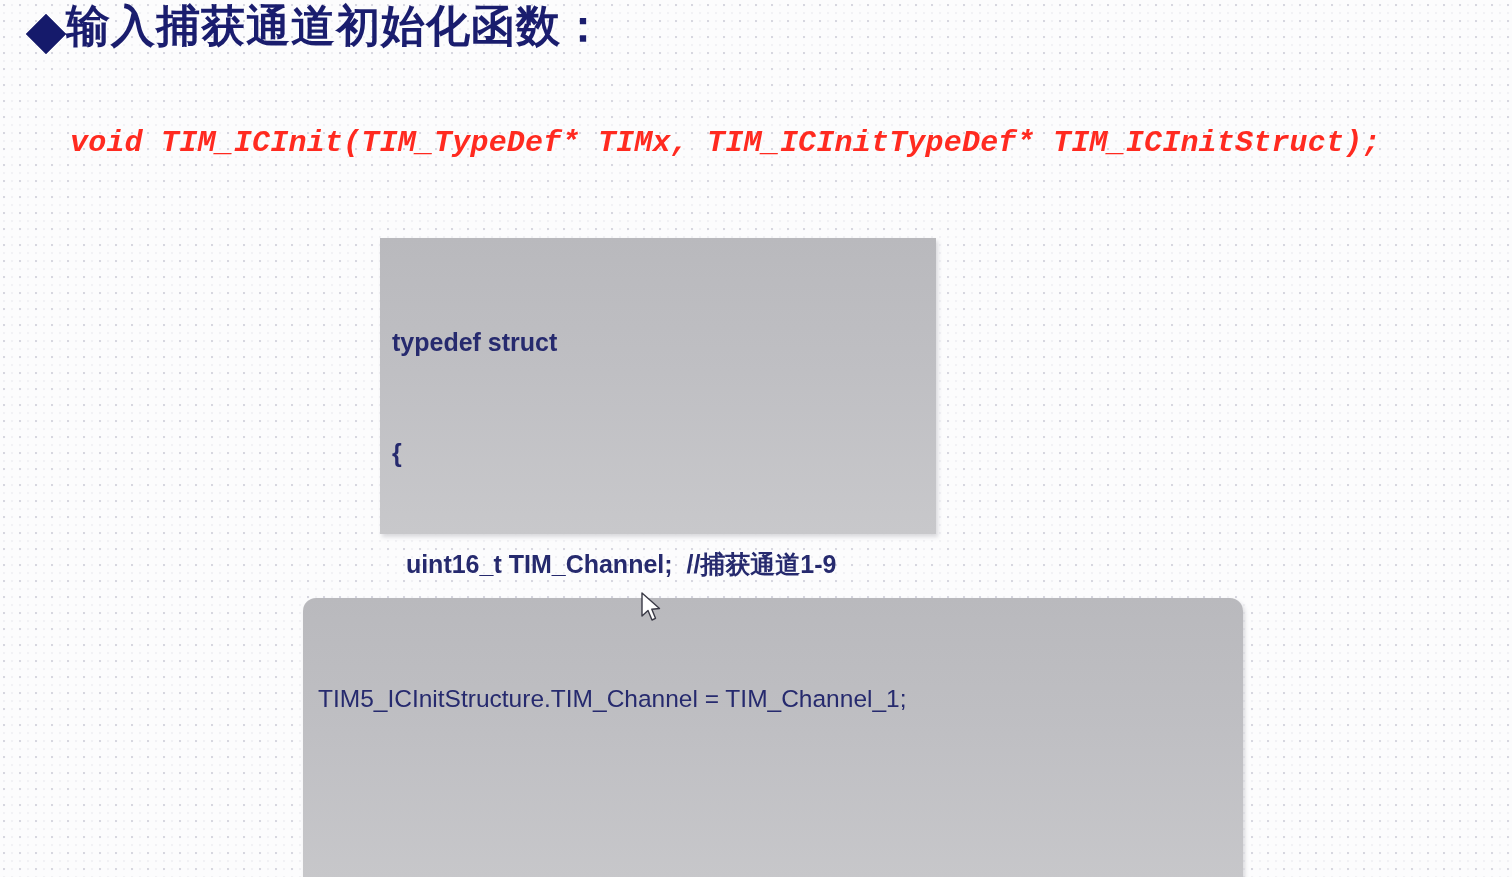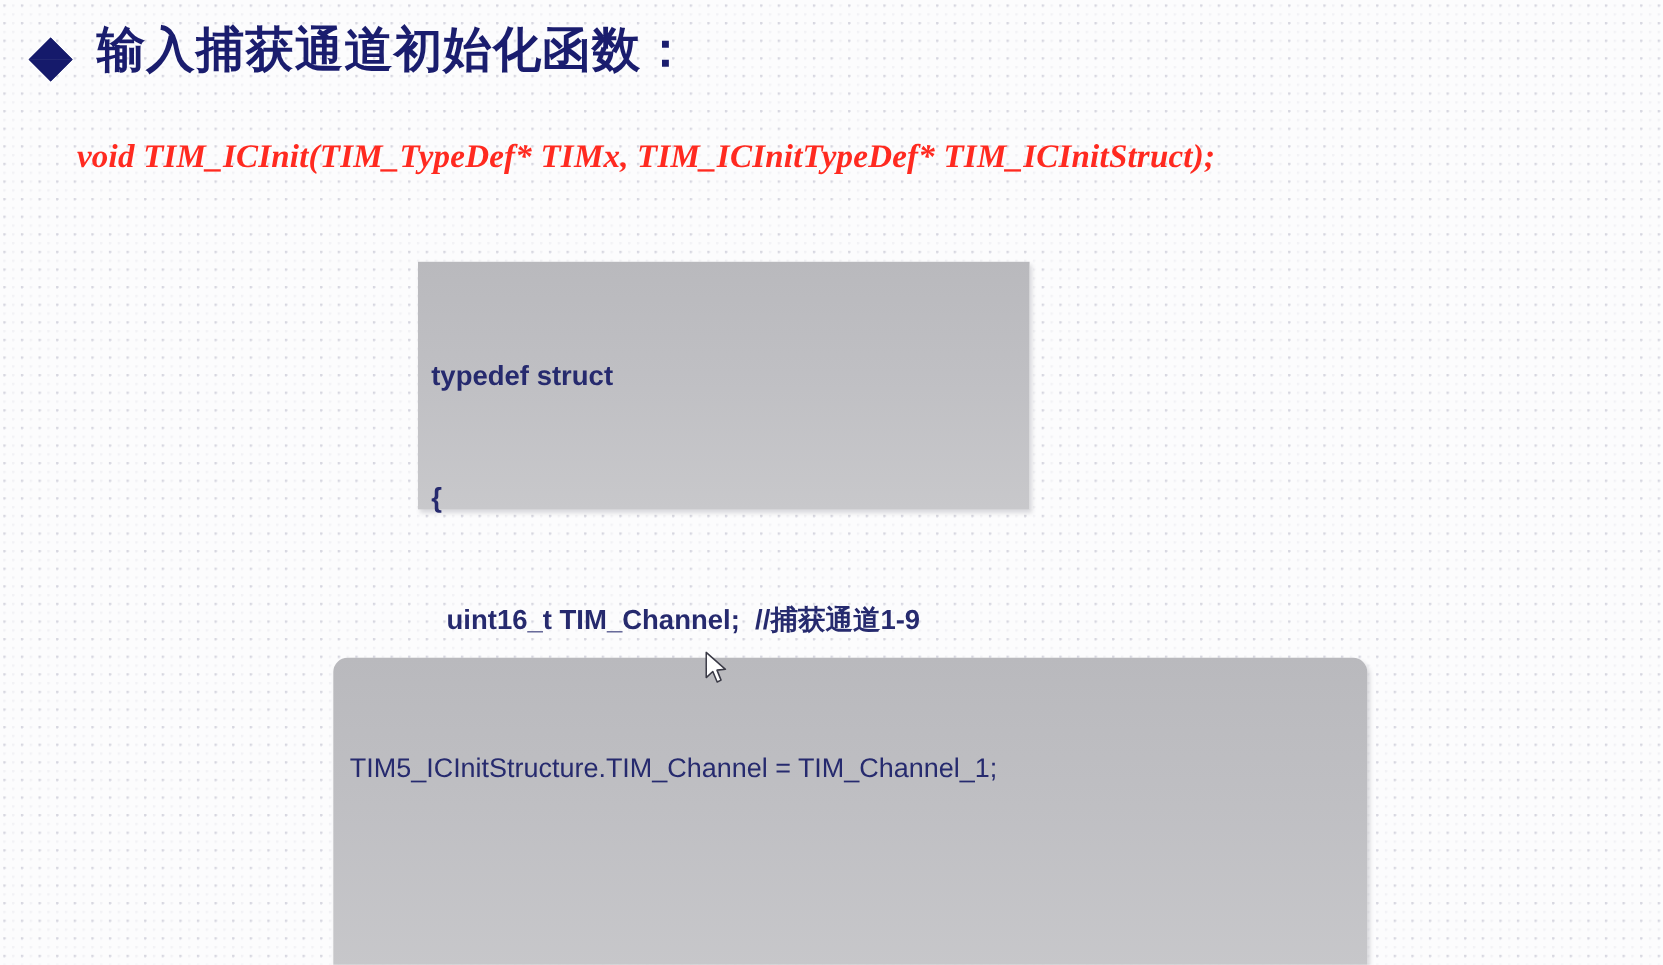--- a/index.html
+++ b/index.html
@@ -31,10 +31,9 @@
   #heading {
     position: absolute;
     left: 26px;
-    top: 24px;
+    top: 4px;
     display: flex;
     align-items: center;
-    gap: 22px;
     white-space: nowrap;
     text-align: right;
   }

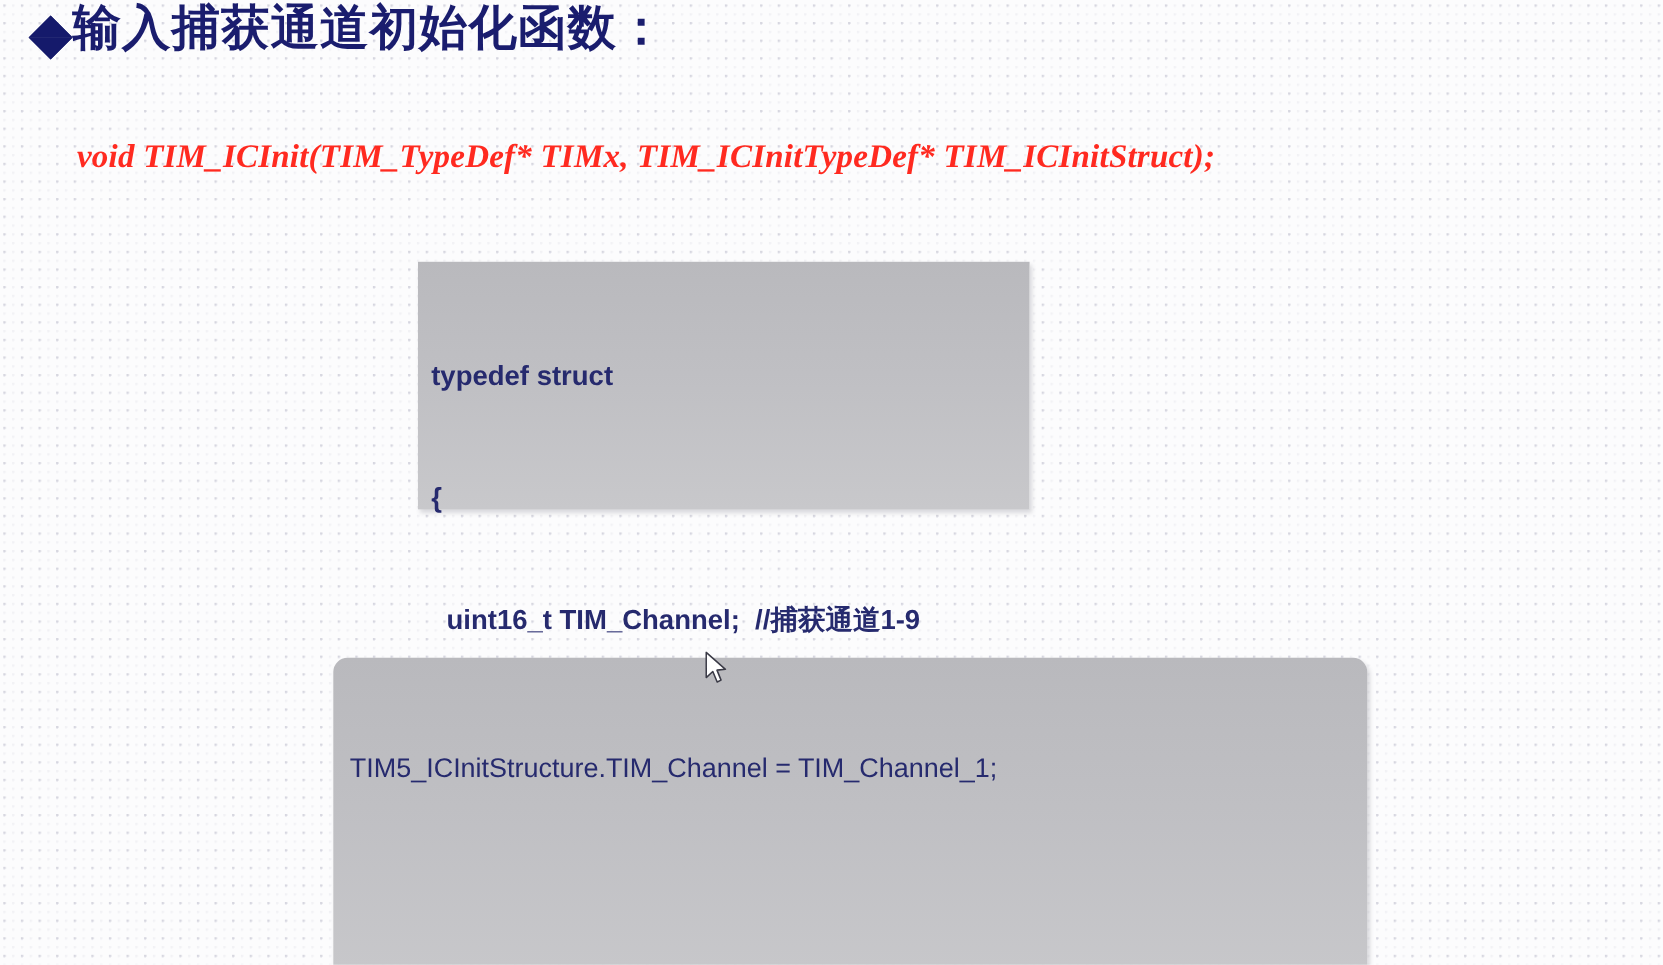--- a/index.html
+++ b/index.html
@@ -70,7 +70,7 @@
     position: absolute;
     left: 70px;
     top: 126px;
-    font-family: Liberation Serif, serif;
+    font-family: Liberation Mono, monospace;
     font-style: italic;
     font-weight: 700;
     font-size: 30px;

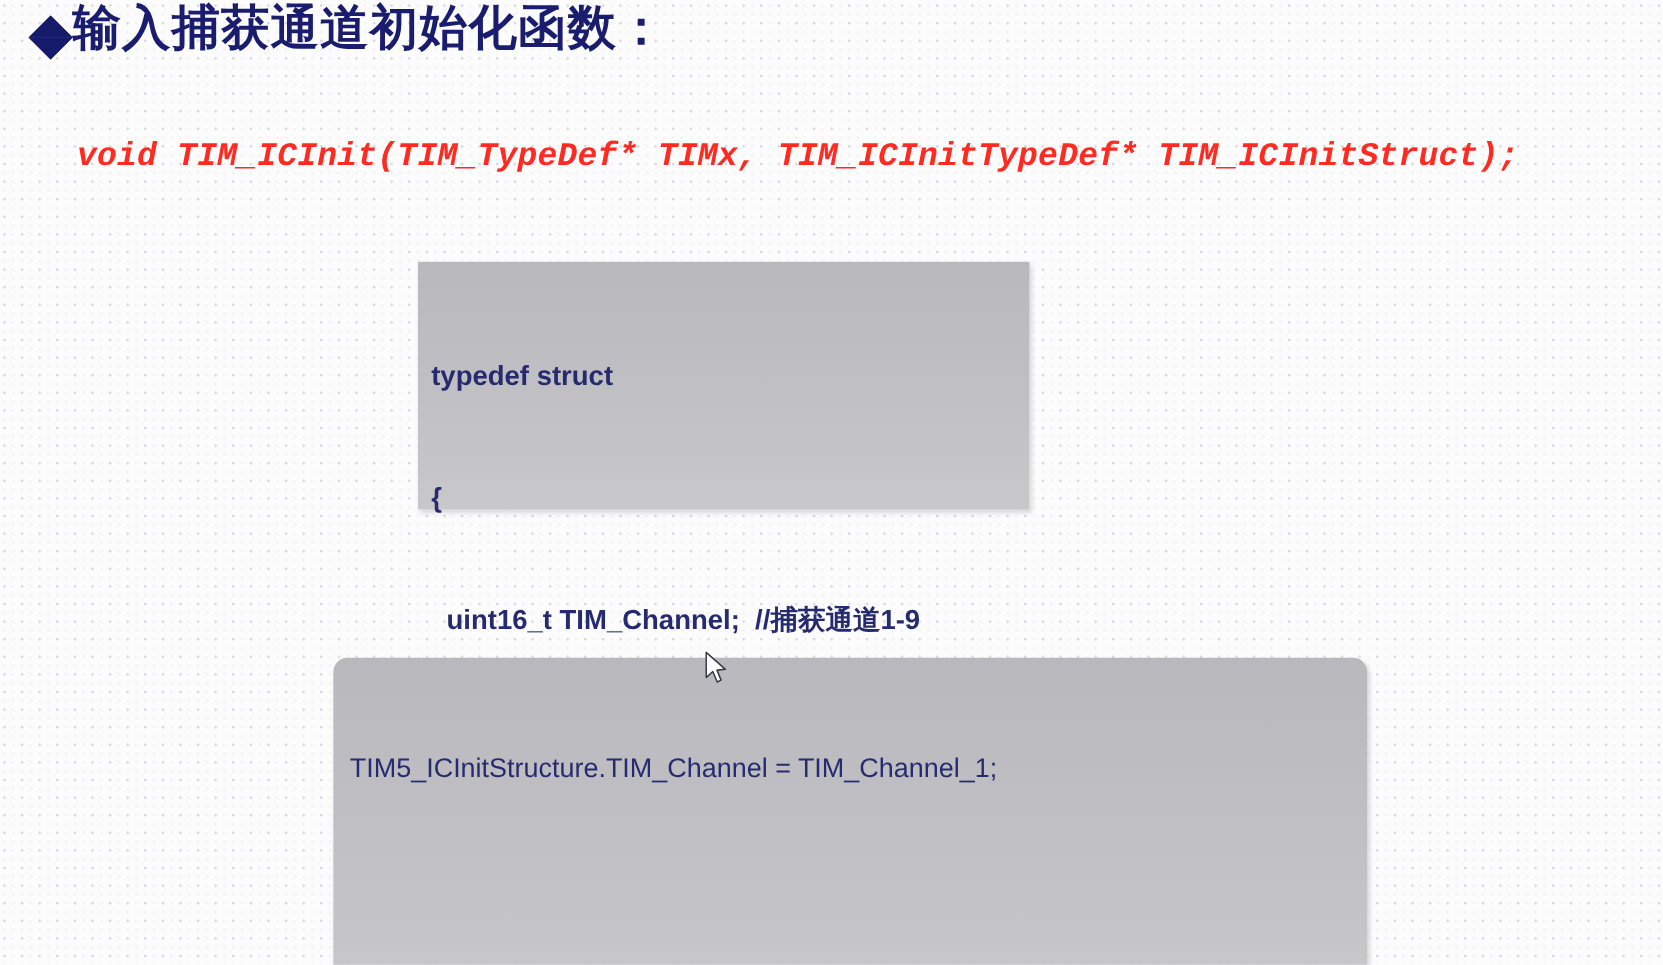--- a/index.html
+++ b/index.html
@@ -97,7 +97,7 @@
     left: 380px;
     top: 238px;
     width: 556px;
-    height: 225px;
+    height: 296px;
     padding: 12px 0 0 12px;
     box-sizing: border-box;
     font-size: 25px;

